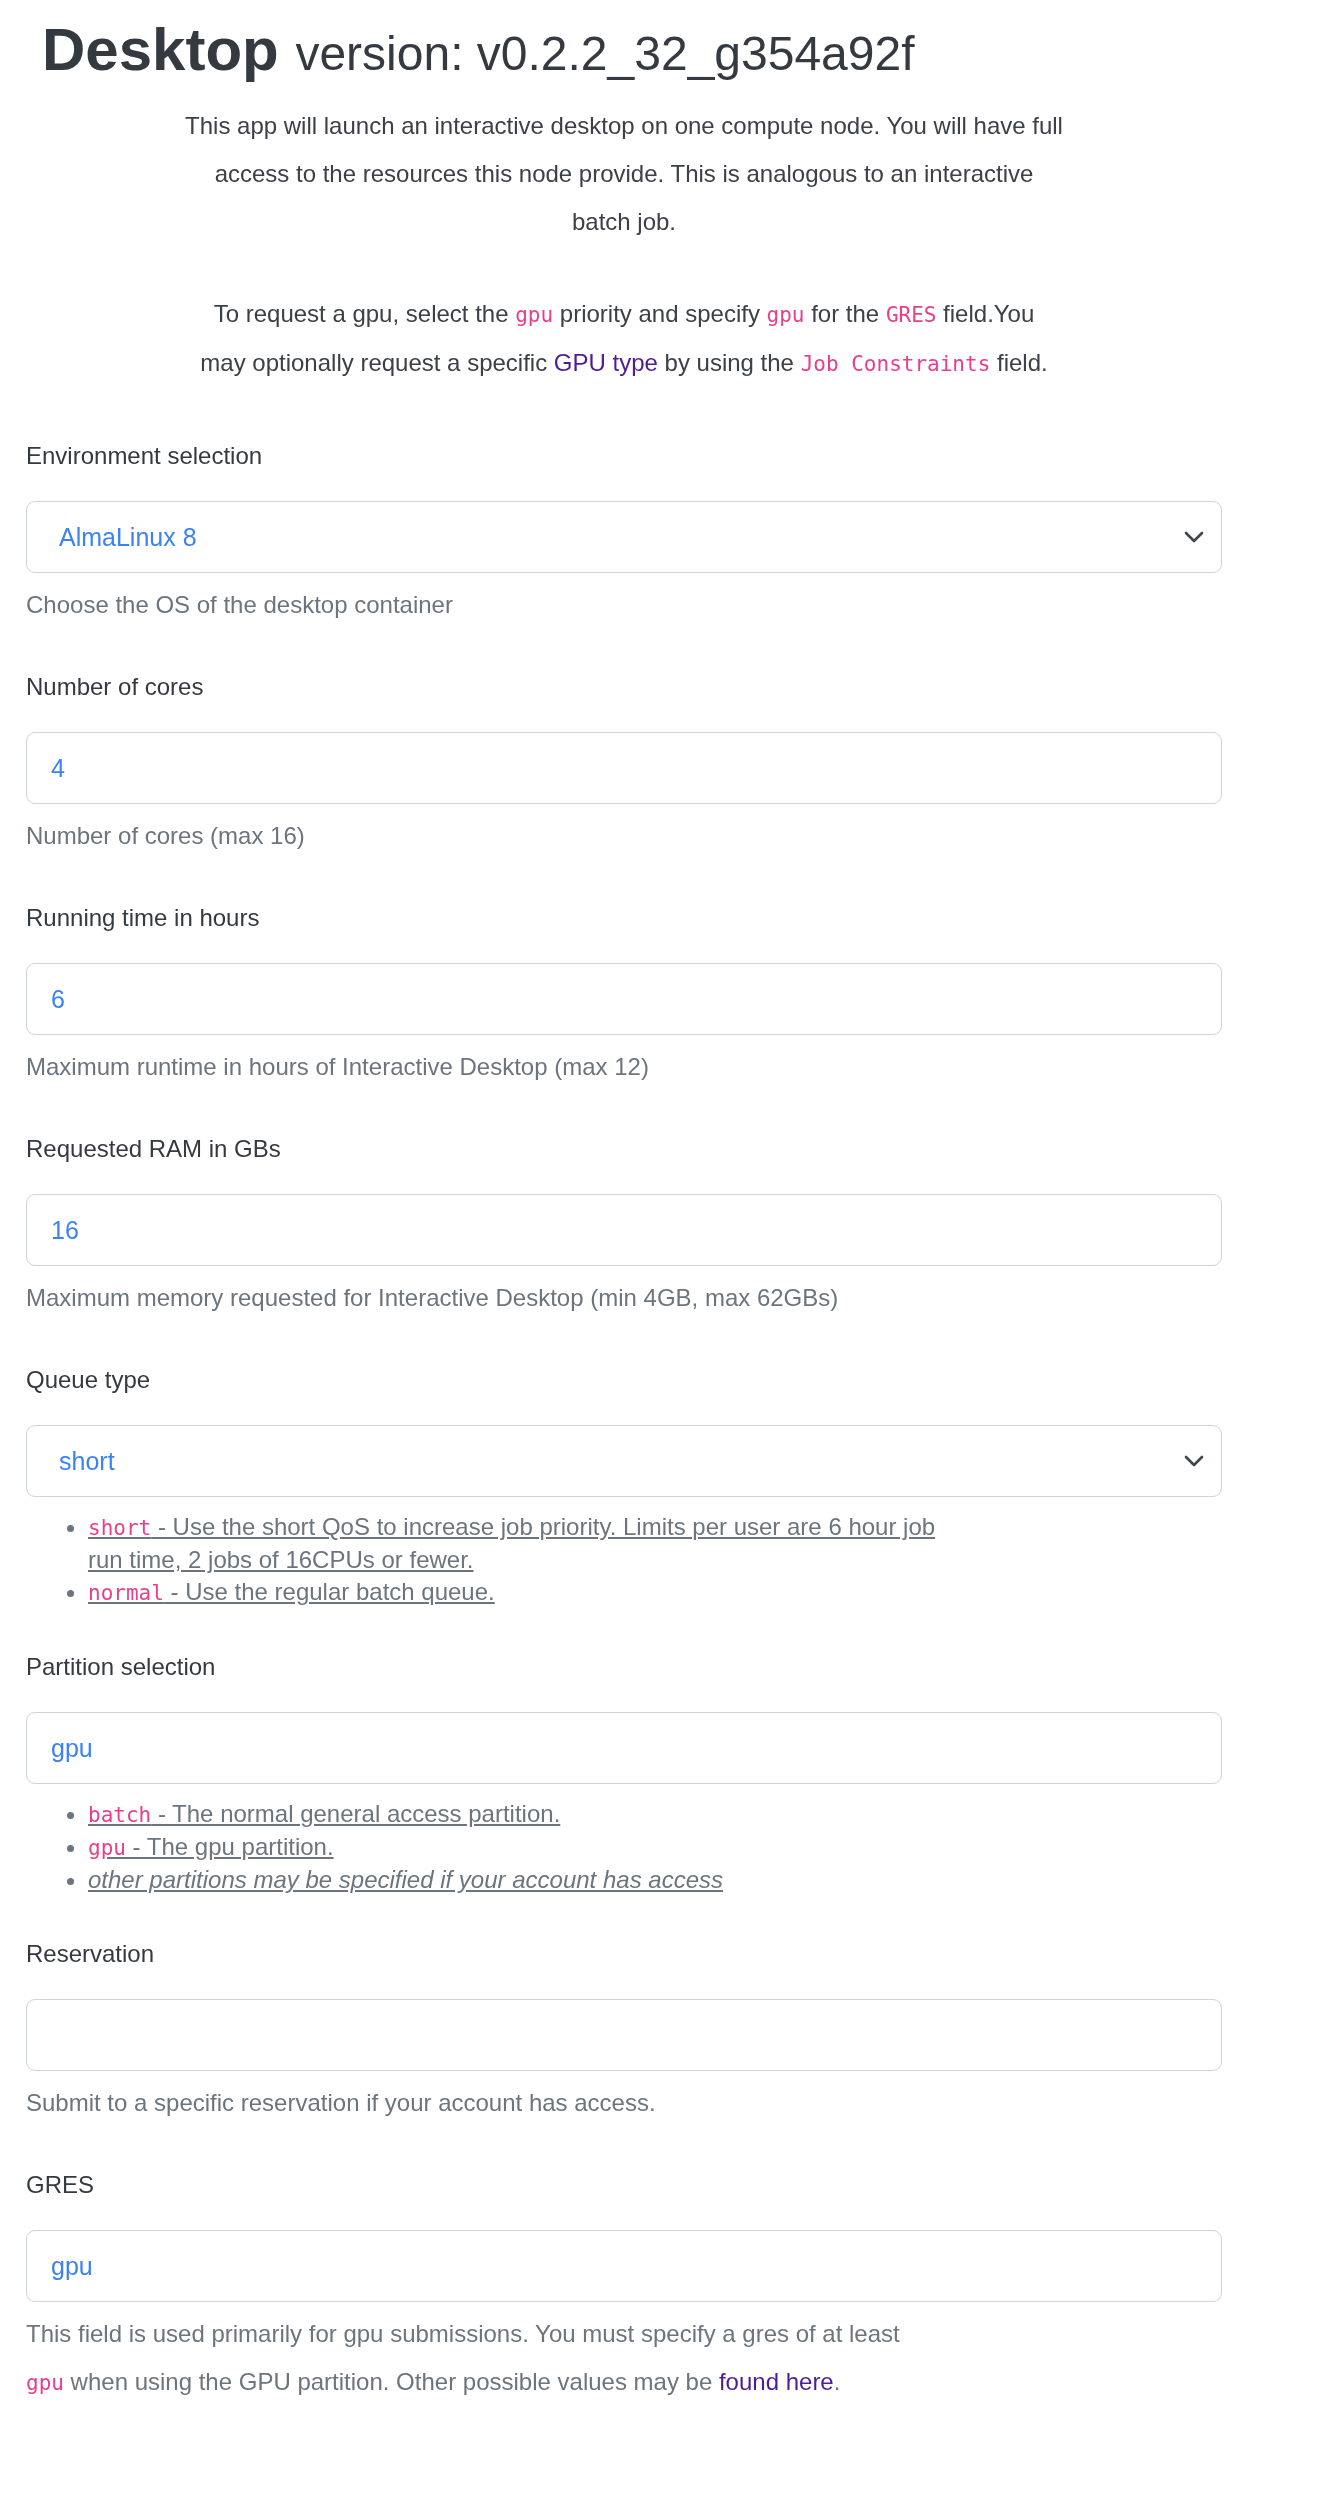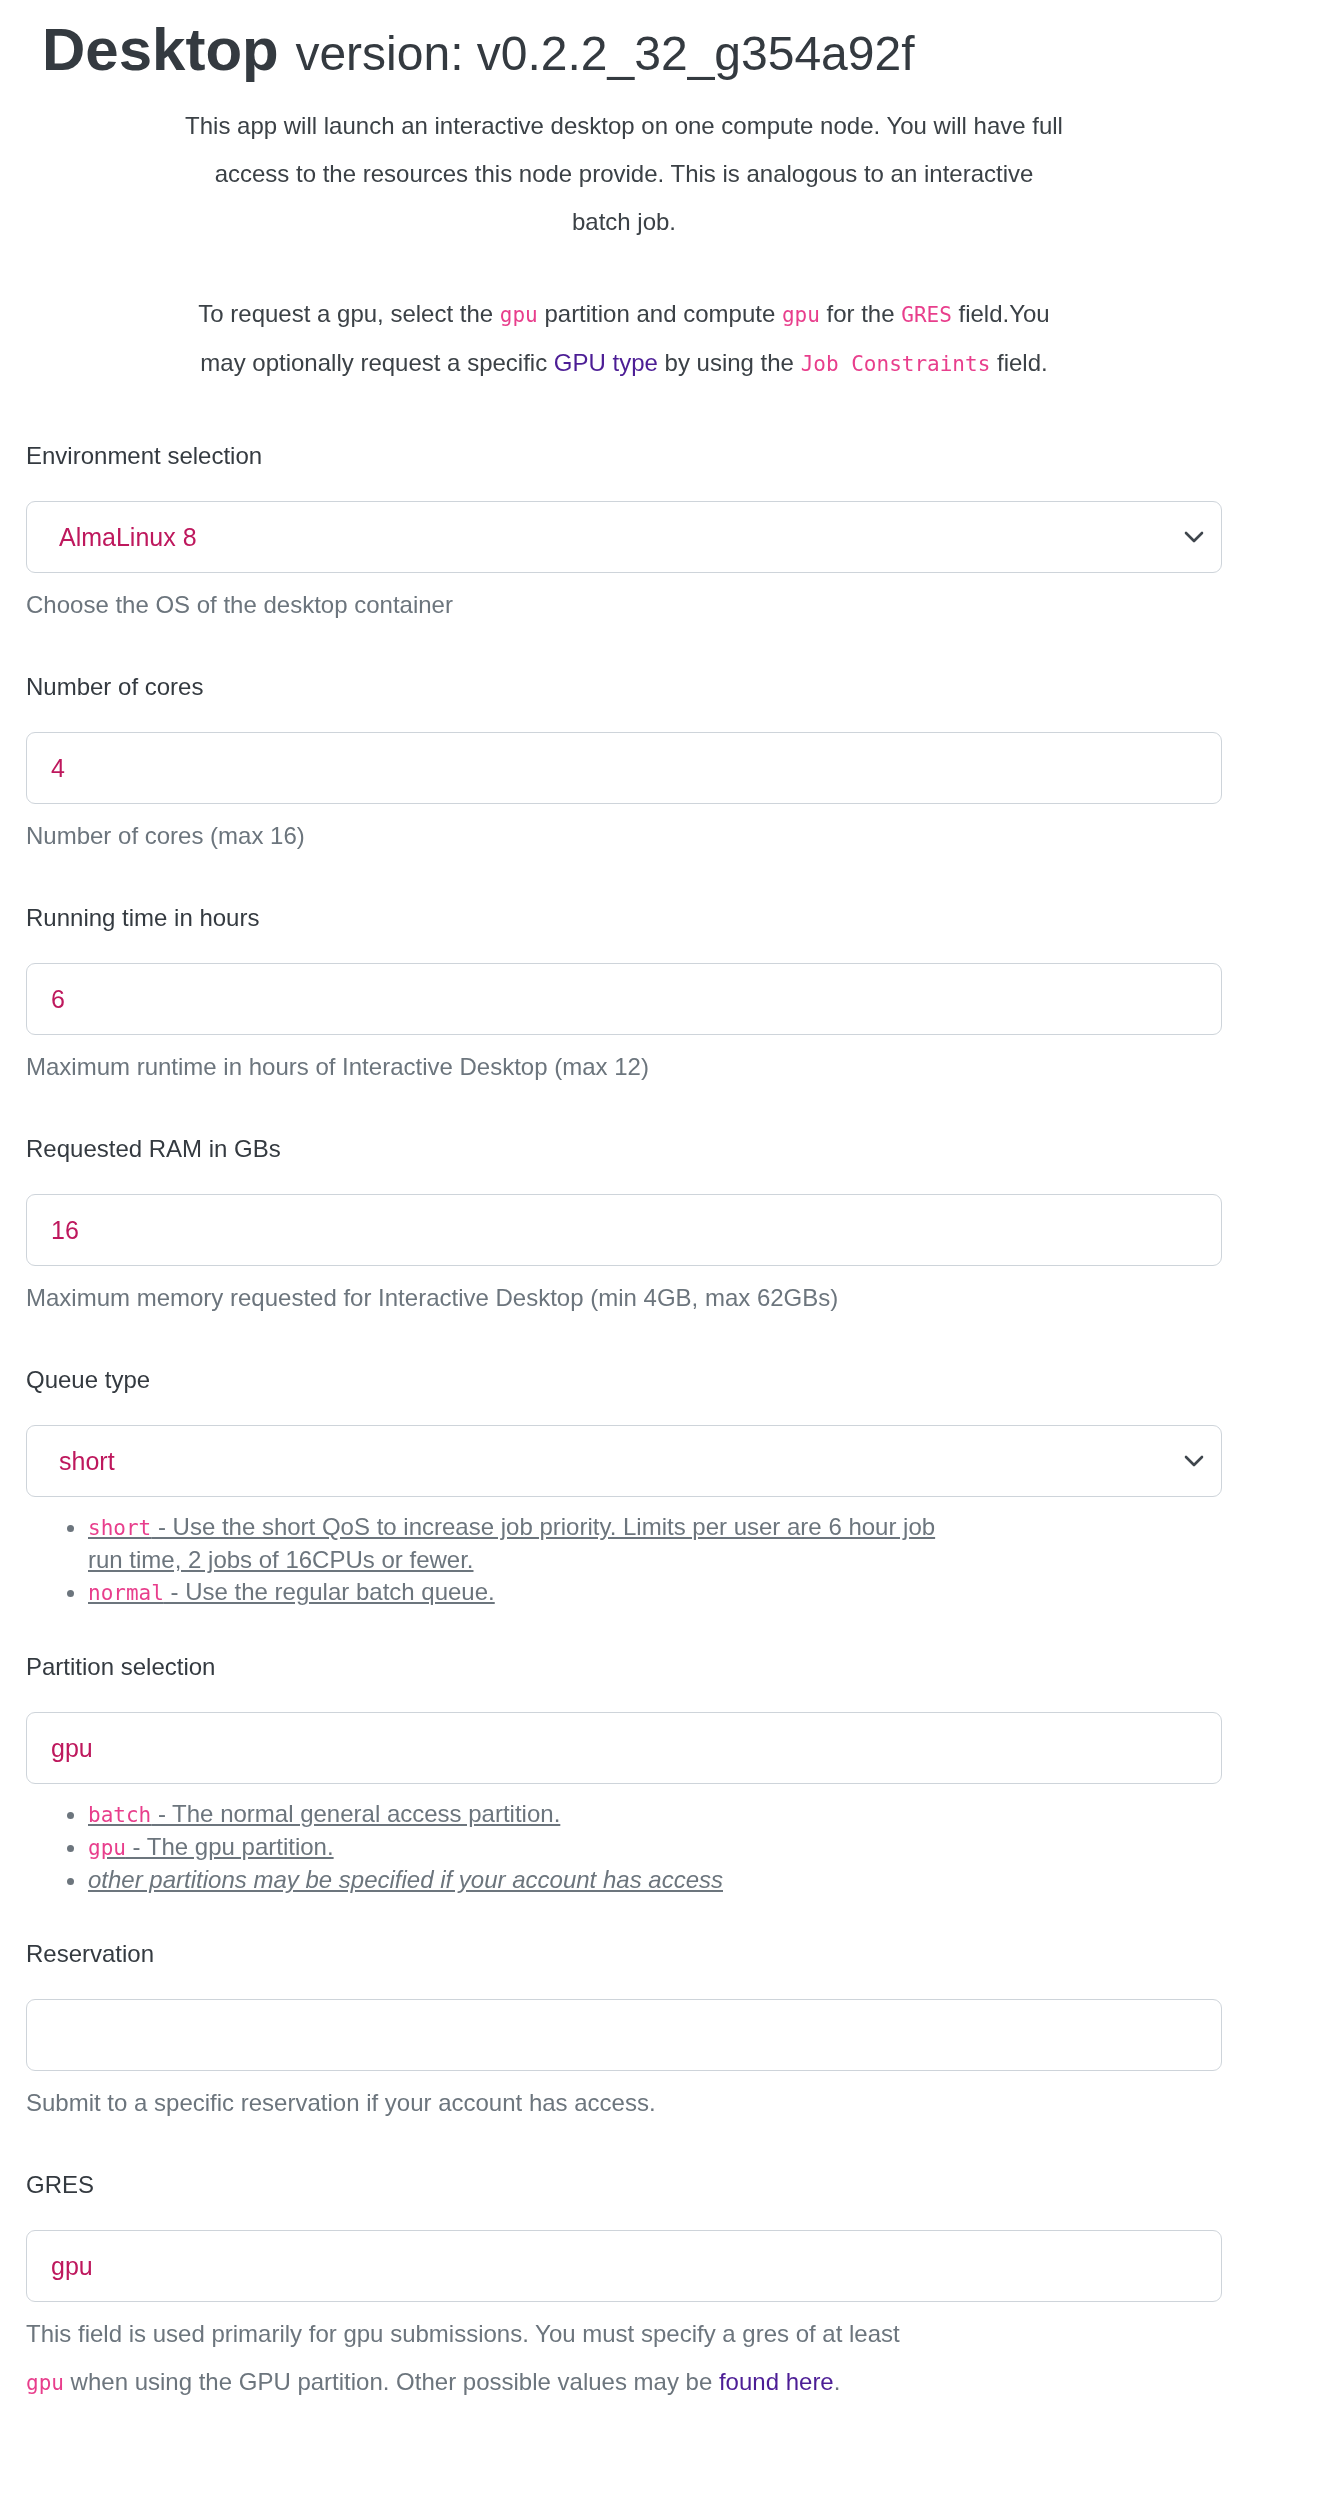--- a/index.html
+++ b/index.html
@@ -115,7 +115,7 @@
   </p>
 
   <p class="intro">
-    <span class="line"><span>To request a gpu, select the </span><code class="inline-code">gpu</code><span> partition and compute </span><code class="inline-code">gpu</code><span> for the </span><code class="inline-code">GRES</code><span> field.You</span></span>
+    <span class="line"><span>To request a gpu, select the </span><code class="inline-code">gpu</code><span> priority and specify </span><code class="inline-code">gpu</code><span> for the </span><code class="inline-code">GRES</code><span> field.You</span></span>
     <span class="line"><span>may optionally request a specific </span><a class="doc-link" href="#">GPU type</a><span> by using the </span><code class="inline-code">Job Constraints</code><span> field.</span></span>
   </p>
 

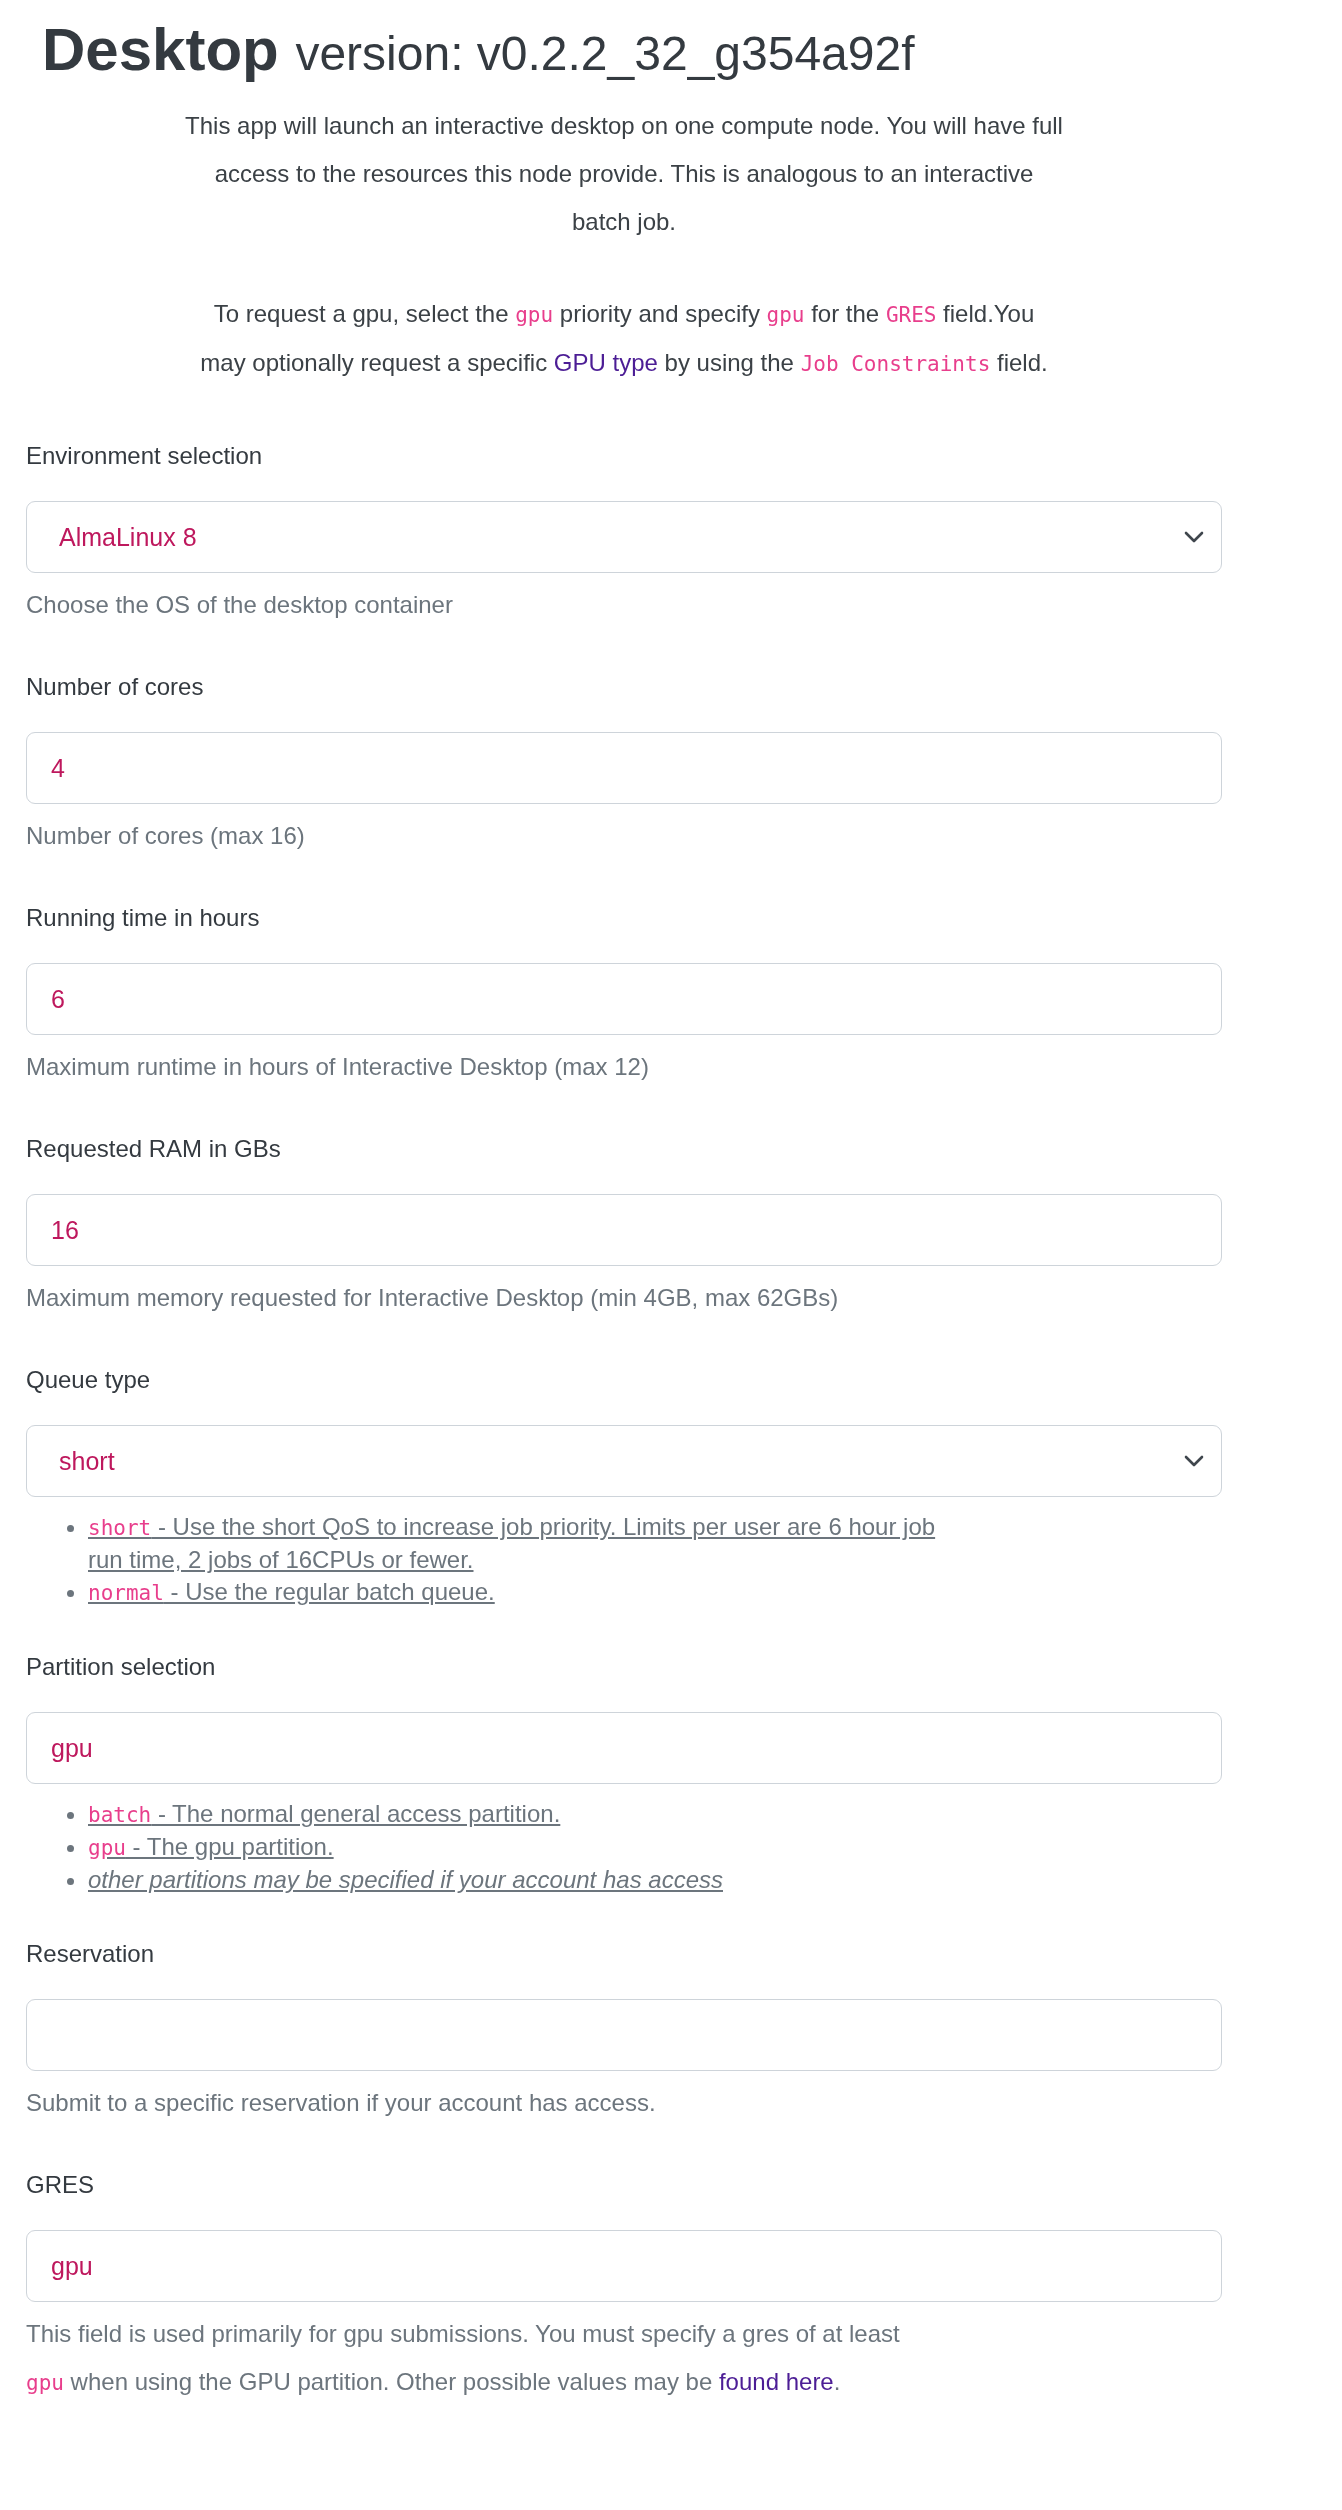--- a/index.html
+++ b/index.html
@@ -62,7 +62,7 @@
     box-sizing: border-box;
     font-family: "Liberation Sans", "DejaVu Sans", sans-serif;
     font-size: 25px;
-    color: #be185d;
+    color: #3b82f6;
     background: #ffffff;
     border: 1px solid #ced4da;
     border-radius: 9px;

